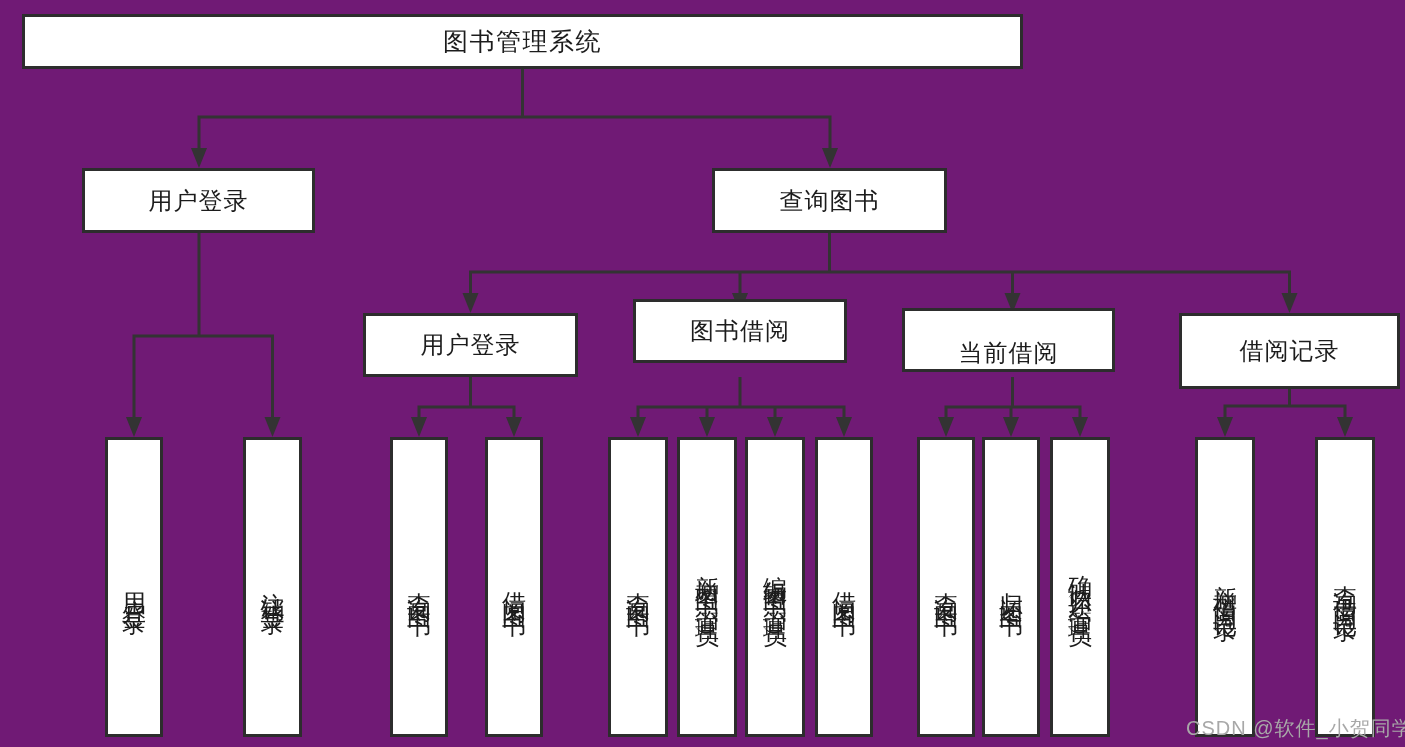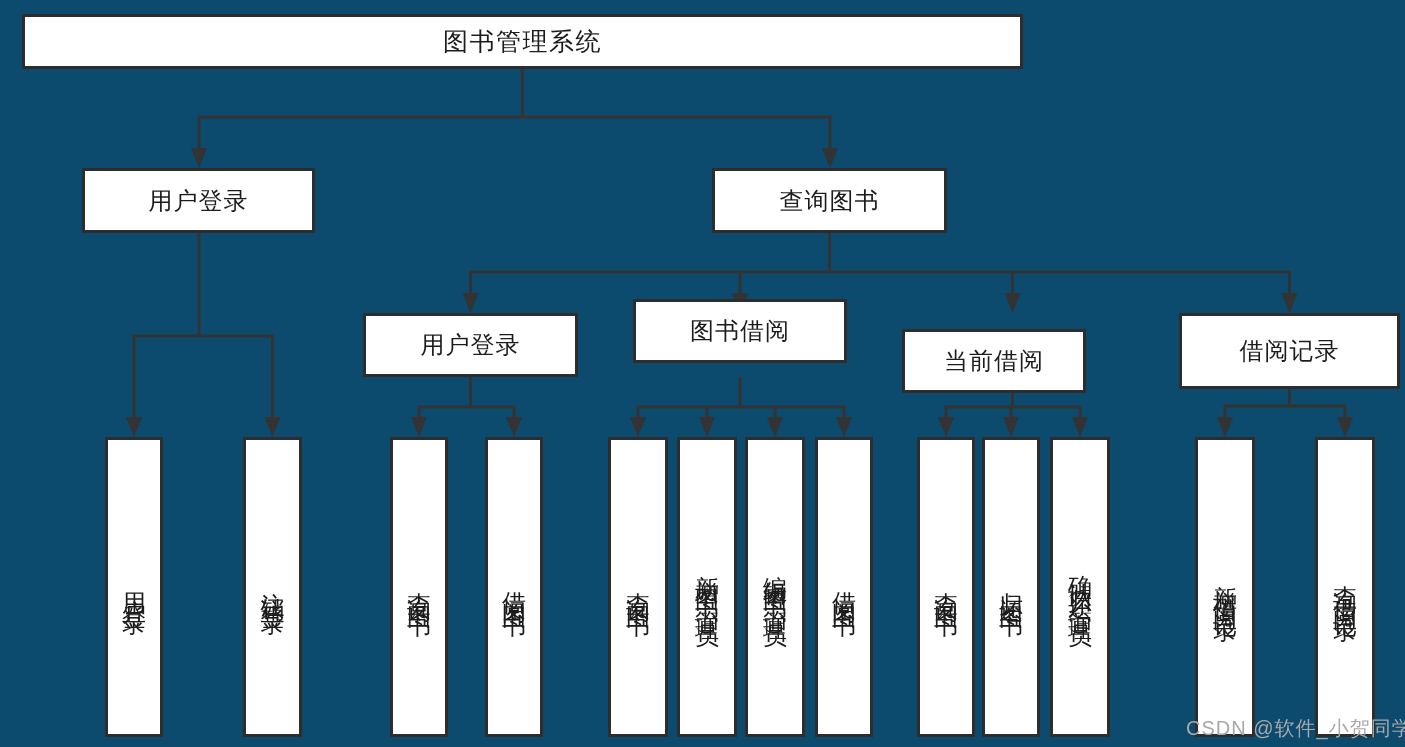--- a/index.html
+++ b/index.html
@@ -12,7 +12,7 @@
   .stage {
     position: relative;
     width: 1405px; height: 747px;
-    background: #0c4a6e;
+    background: #701a75;
   }
   .connectors {
     position: absolute; left: 0; top: 0;

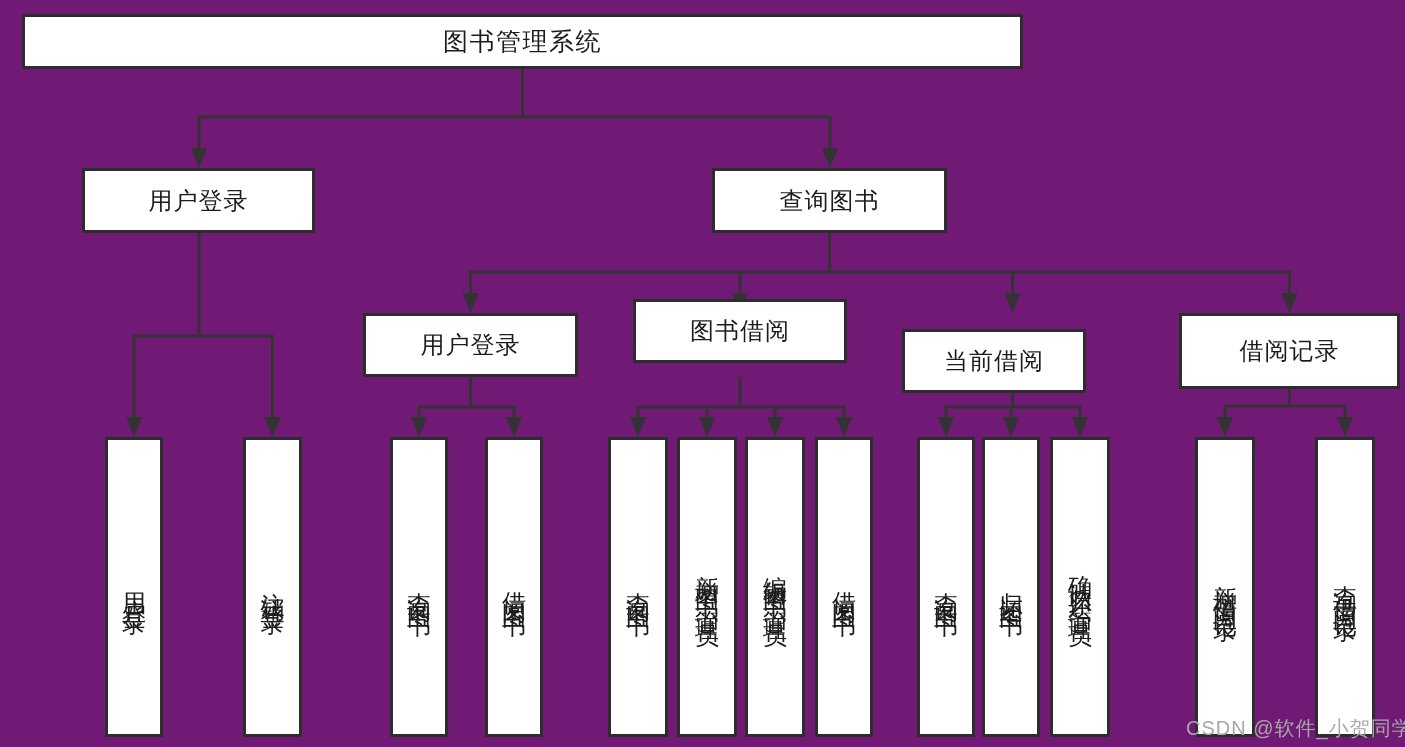--- a/index.html
+++ b/index.html
@@ -119,7 +119,7 @@
   <div class="box hbox" style="left:633px; top:299px; width:214px; height:64px;">
     <span>图书借阅</span>
   </div>
-  <div class="box hbox" style="left:902px; top:329px; width:184px; height:64px;">
+  <div class="box hbox" style="left:902px; top:308px; width:213px; height:64px;align-items:flex-end;">
     <span>当前借阅</span>
   </div>
   <div class="box hbox" style="left:1179px; top:313px; width:221px; height:76px;">

